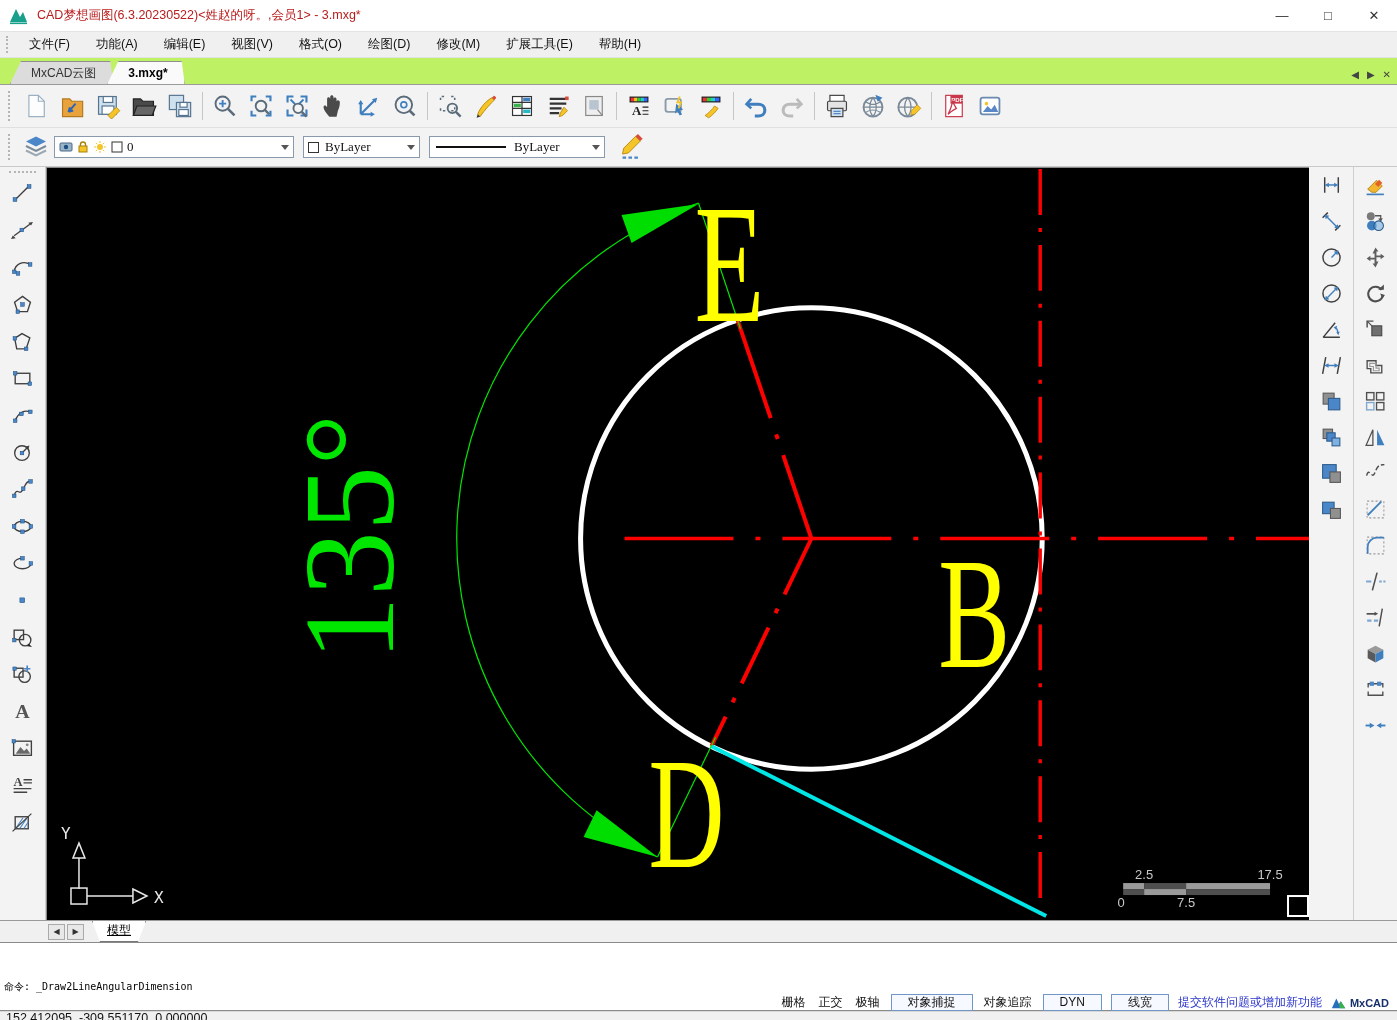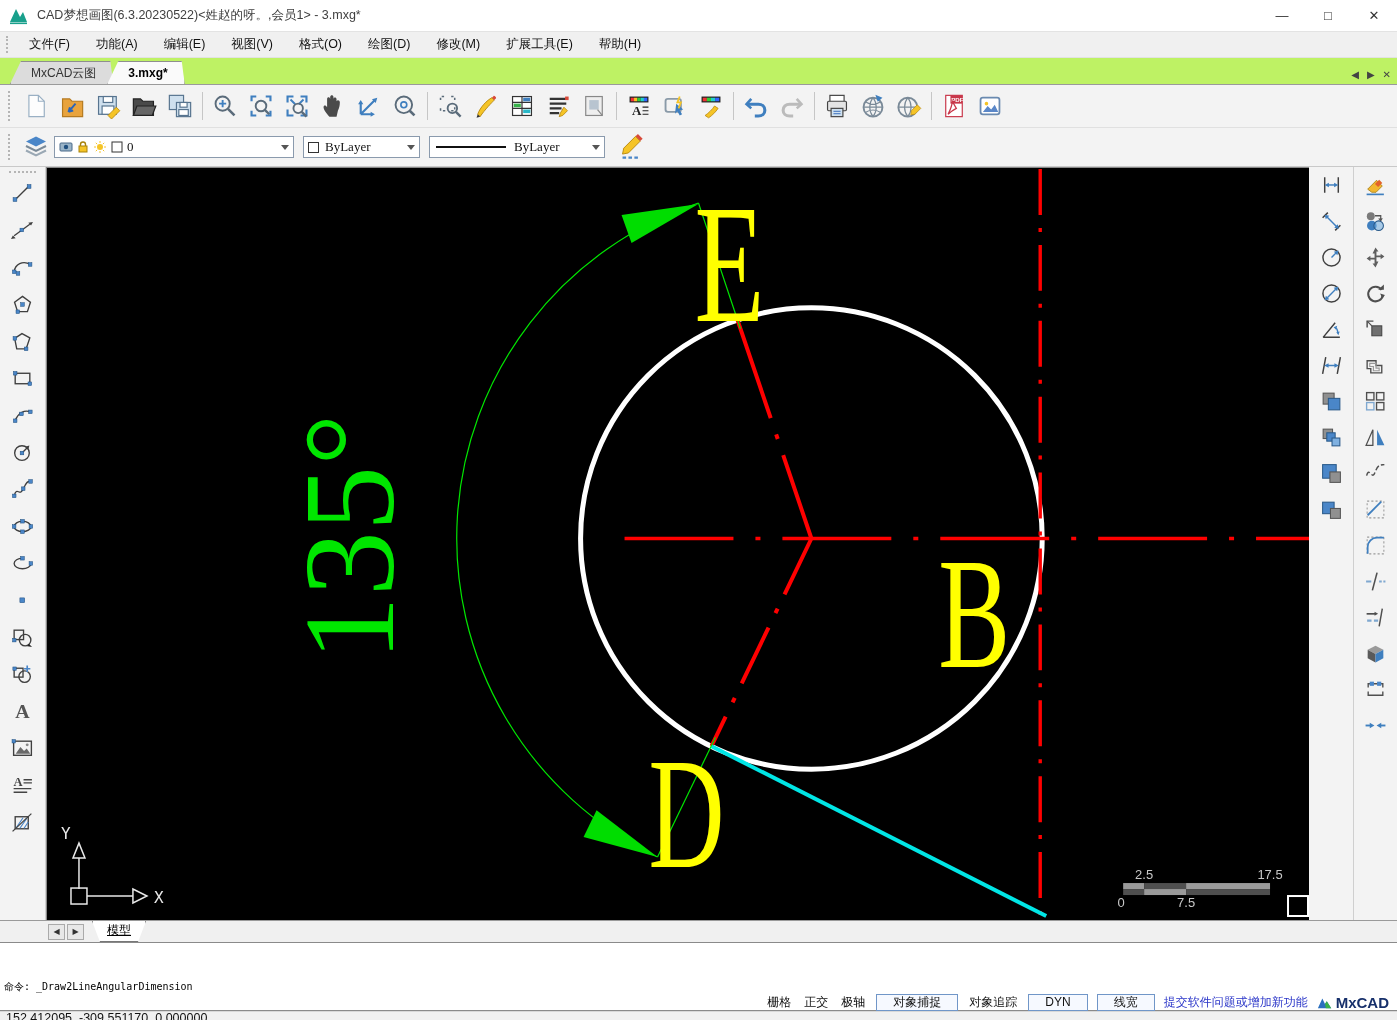--- a/index.html
+++ b/index.html
@@ -10,7 +10,7 @@
   
   .titlebar { height:32px; background:#ffffff; display:flex; align-items:center; border-bottom:1px solid #e3e3e3; flex:0 0 auto; }
   .titlebar .logo { width:20px; height:20px; margin-left:9px; }
-  .title-text { margin-left:8px; font-size:12.5px; color:#404040; }
+  .title-text { margin-left:8px; font-size:12.5px; color:#b91c1c; }
   .win-controls { margin-left:auto; display:flex; height:100%; }
   .win-btn { width:46px; height:100%; display:flex; align-items:center; justify-content:center; font-size:13px; color:#333; background:transparent; border:none; cursor:default; }
 

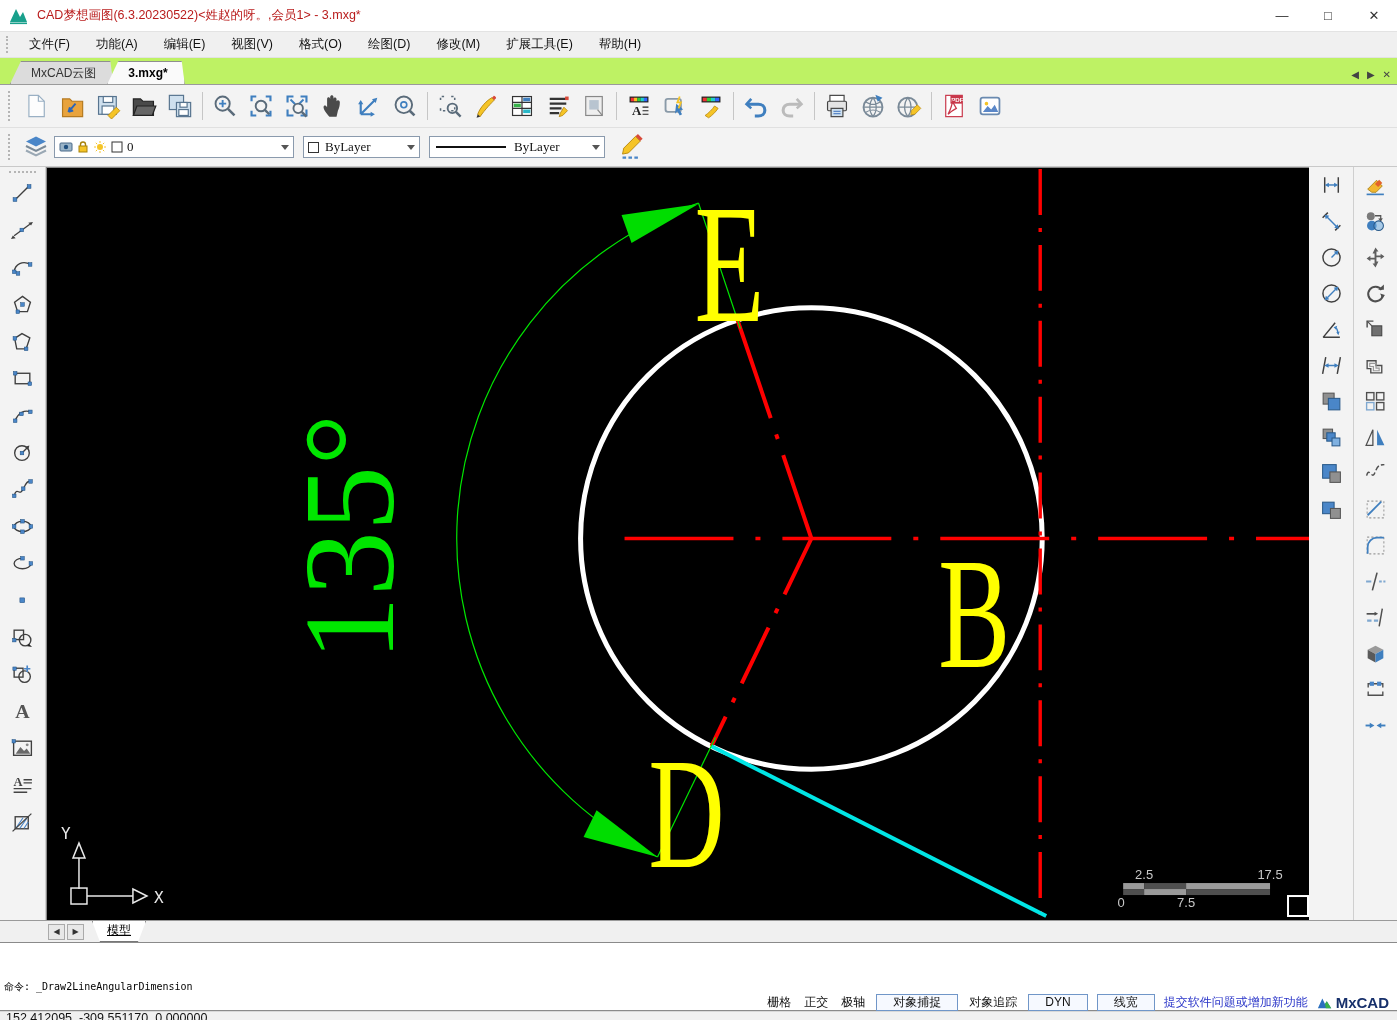--- a/index.html
+++ b/index.html
@@ -76,7 +76,7 @@
   .stog { color:#111; padding:14px 2px; }
   .stog.boxed { border:1px solid #7096c8; padding:0 16px; line-height:15px; background:#f6f9ff; }
   .status-link { color:#2a35c8; }
-  .brand { display:flex; align-items:center; gap:3px; font-weight:bold; color:#17306b; font-size:15px; }
+  .brand { display:flex; align-items:center; gap:3px; font-weight:bold; color:#17306b; font-size:11px; }
   .brand svg { width:16px; height:14px; }
 </style>
 </head>

